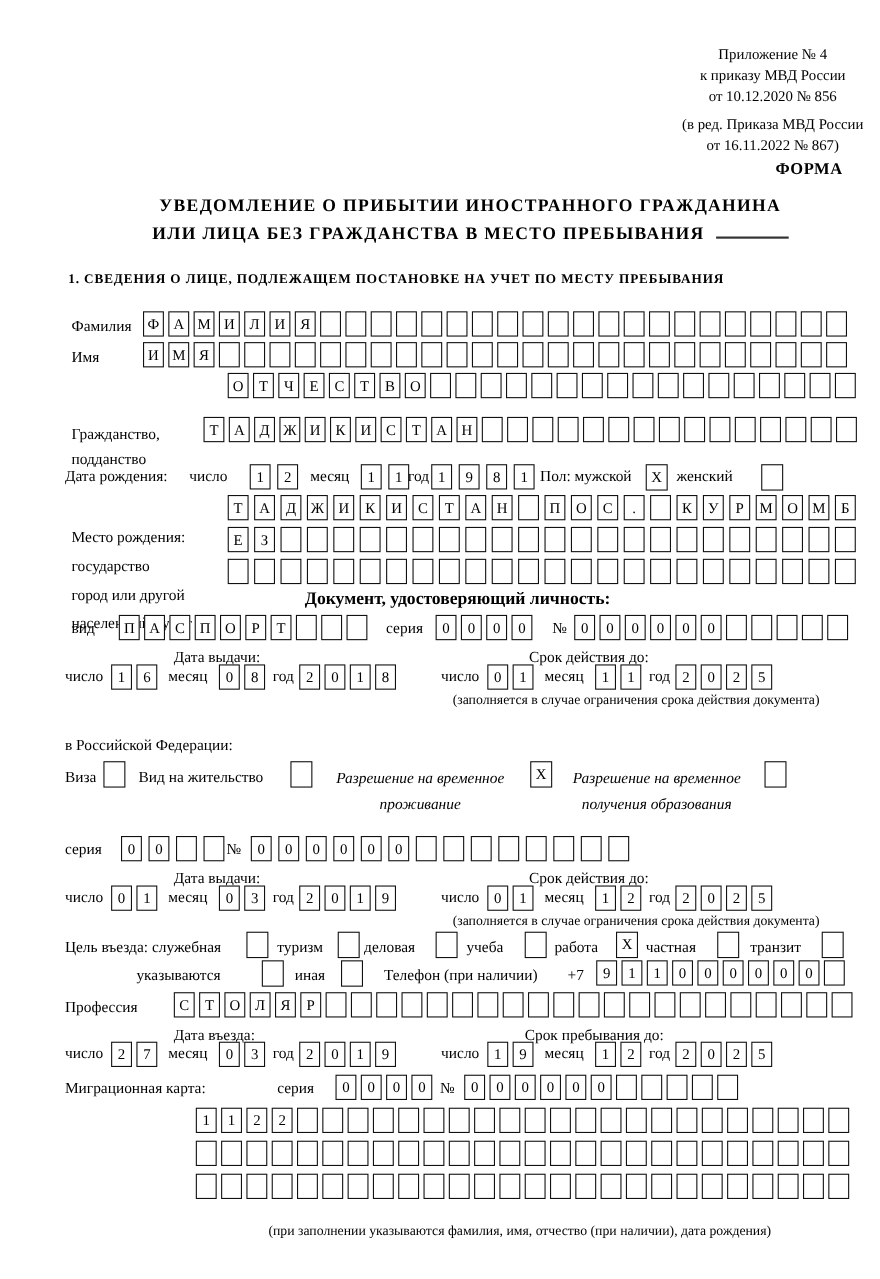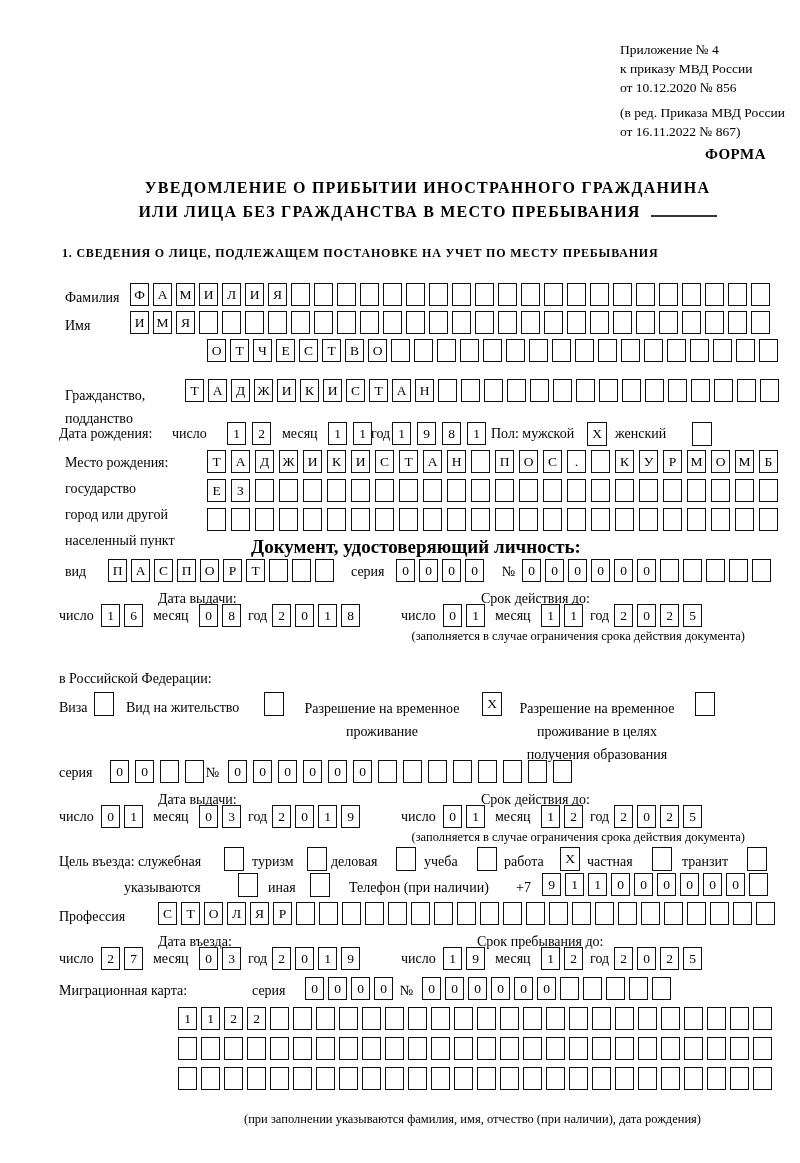--- a/index.html
+++ b/index.html
@@ -18,7 +18,7 @@
   .dr{position:absolute;height:26px;}
   .dr .lb{top:4px;}
   .dr .cr{top:0;}
-  .annex{position:absolute;left:620px;top:40px;font-size:13.5px;line-height:19px;}
+  .annex{position:absolute;left:620px;top:40px;font-size:13.5px;line-height:19px;text-align:center;}
   .annex .mt{margin-top:6px;}
   .forma{position:absolute;left:620px;top:146px;width:146px;text-align:right;
          font-weight:bold;font-size:15px;letter-spacing:0.5px;}

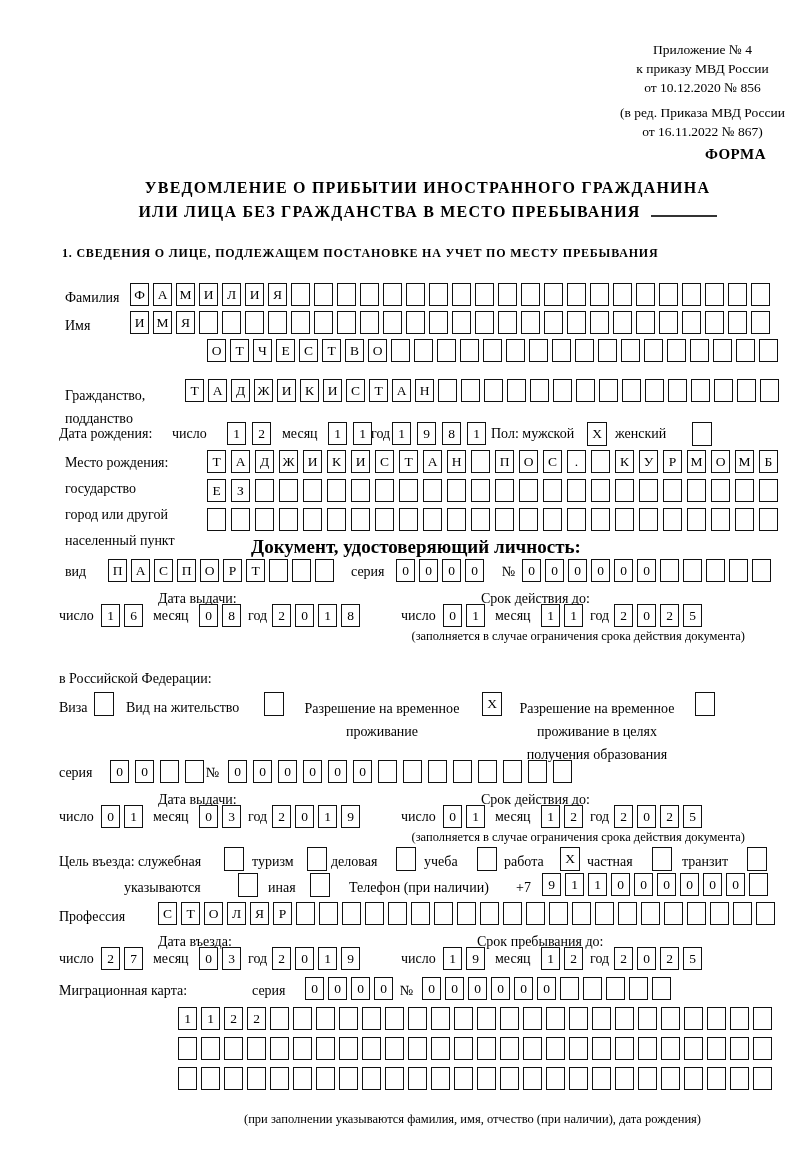--- a/index.html
+++ b/index.html
@@ -208,7 +208,7 @@
       </span>
   </div>
 
-  <div class="blk" style="left:65px;top:450px;line-height:26px">
+  <div class="blk" style="left:65px;top:477px;line-height:26px">
     <div style="line-height:26px">Место рождения:</div>
     <div style="line-height:26px">государство</div>
     <div style="line-height:26px">город или другой</div>

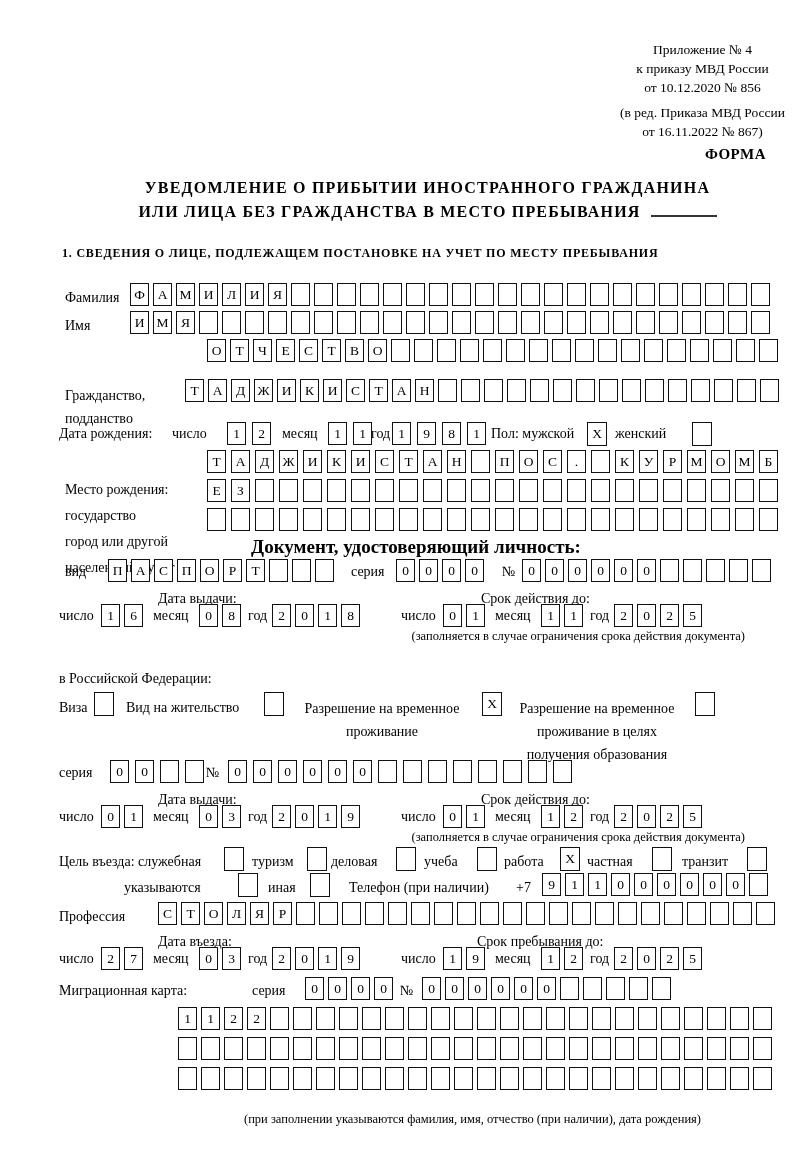--- a/index.html
+++ b/index.html
@@ -29,7 +29,7 @@
   .sec1{position:absolute;left:62px;top:246px;font-weight:bold;font-size:12px;
         letter-spacing:0.8px;white-space:nowrap;}
   .hdrc{position:absolute;left:57px;top:536px;width:718px;text-align:center;
-        font-weight:bold;font-size:19px;}
+        font-weight:bold;font-size:16px;}
   .note{position:absolute;font-size:12.5px;white-space:nowrap;}
   .ctr{text-align:center;white-space:normal;}
 </style>

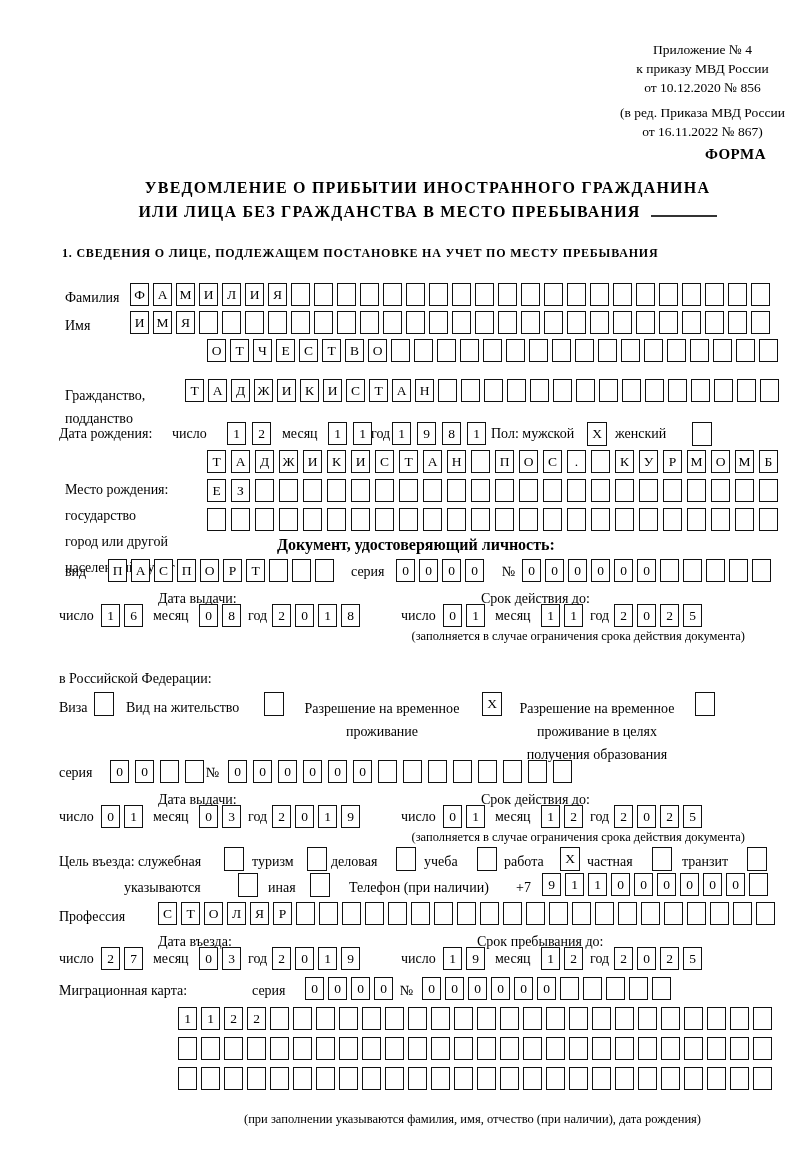--- a/index.html
+++ b/index.html
@@ -31,7 +31,7 @@
   .hdrc{position:absolute;left:57px;top:536px;width:718px;text-align:center;
         font-weight:bold;font-size:16px;}
   .note{position:absolute;font-size:12.5px;white-space:nowrap;}
-  .ctr{text-align:center;white-space:normal;}
+  .ctr{text-align:center;white-space:normal;font-style:italic;}
 </style>
 </head>
 <body>

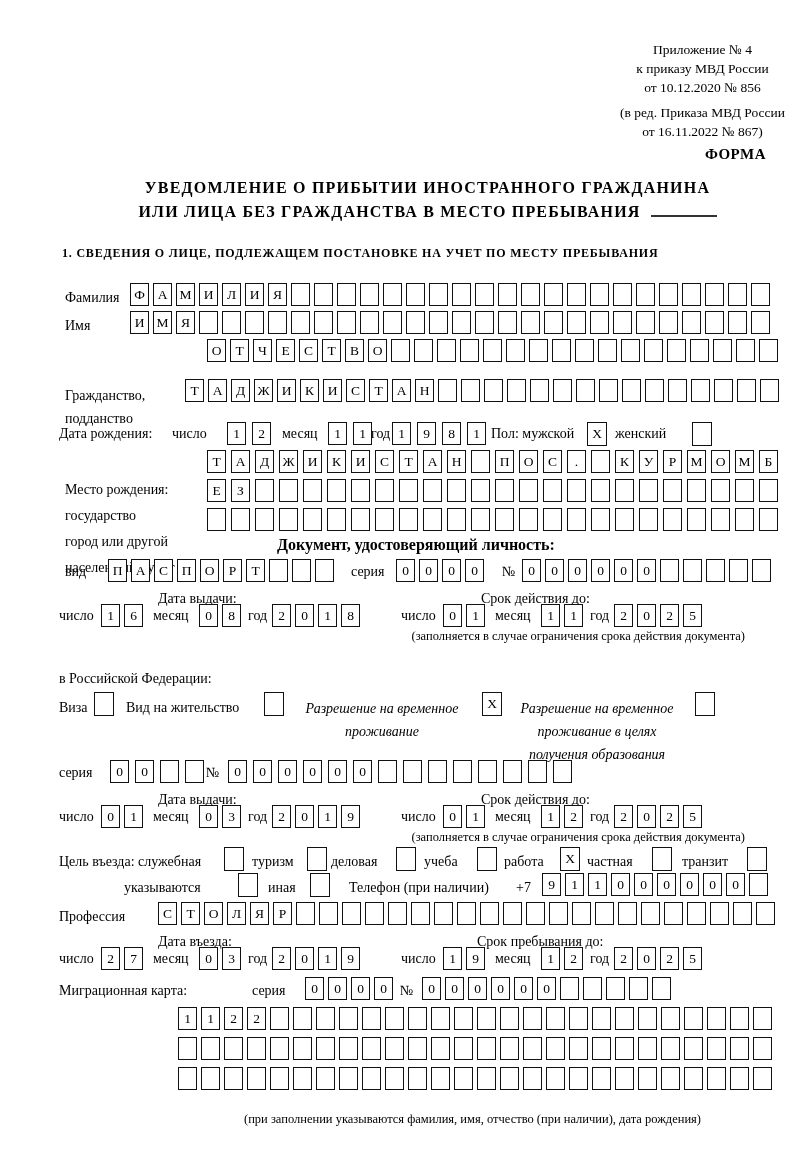--- a/index.html
+++ b/index.html
@@ -392,7 +392,6 @@
     </div>
   <div class="blk ctr" style="left:509px;top:697px;width:176px">
     <div>Разрешение на временное</div>
-    <div>проживание в целях</div>
     <div>получения образования</div>
   </div>
   <div class="cr cb" style="left:695px;top:692px">

